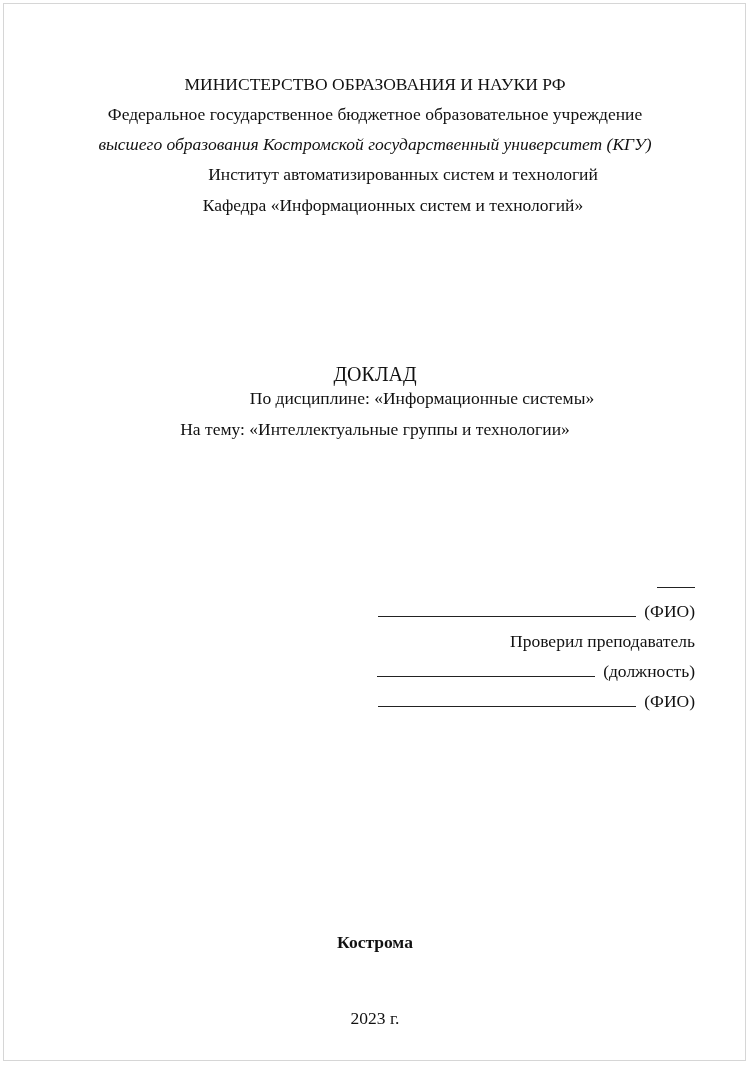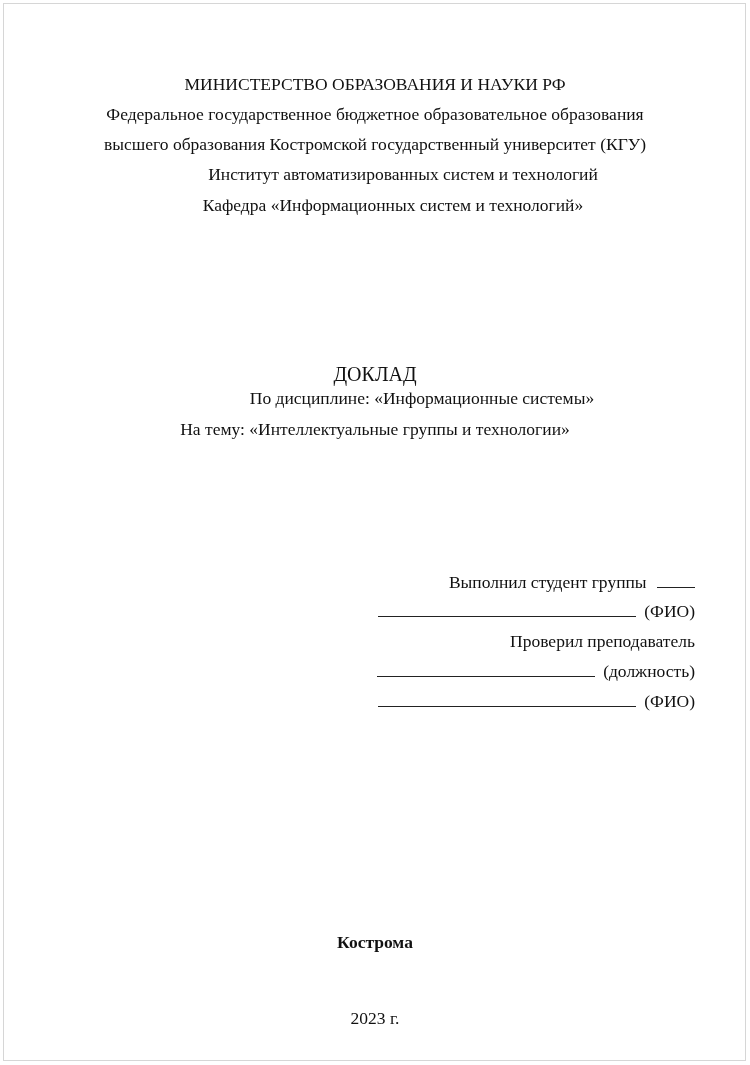--- a/index.html
+++ b/index.html
@@ -23,7 +23,7 @@
 <div class="page"></div>
 
 <div class="txt center" style="top:74px;">МИНИСТЕРСТВО ОБРАЗОВАНИЯ И НАУКИ РФ</div>
-<div class="txt center" style="top:104px;">Федеральное государственное бюджетное образовательное образования</div>
+<div class="txt center" style="top:104px;">Федеральное государственное бюджетное образовательное учреждение</div>
 <div class="txt center" style="top:134px;">высшего образования Костромской государственный университет (КГУ)</div>
 <div class="txt center" style="top:164px;margin-left:28px;">Институт автоматизированных систем и технологий</div>
 <div class="txt center" style="top:195px;padding-left:18px;">Кафедра «Информационных систем и технологий»</div>

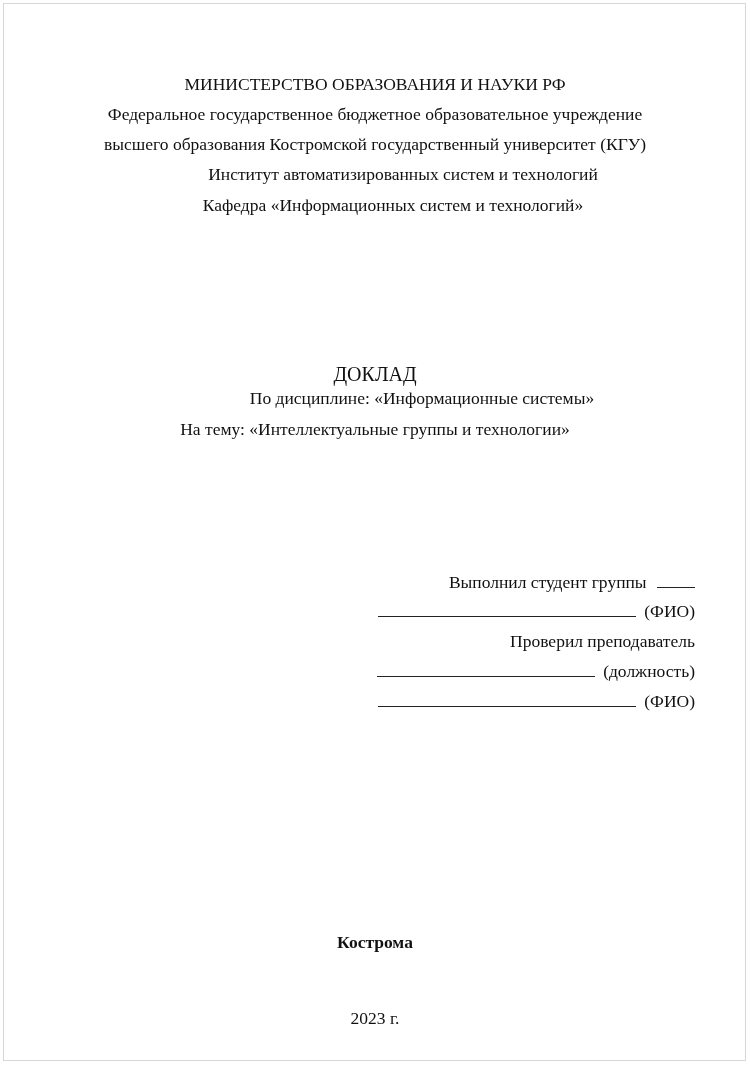--- a/index.html
+++ b/index.html
@@ -24,7 +24,7 @@
 
 <div class="txt center" style="top:74px;">МИНИСТЕРСТВО ОБРАЗОВАНИЯ И НАУКИ РФ</div>
 <div class="txt center" style="top:104px;">Федеральное государственное бюджетное образовательное учреждение</div>
-<div class="txt center" style="top:134px;">высшего образования Костромской государственный университет (КГУ)</div>
+<div class="txt center" style="top:134px;font-style:italic;">высшего образования Костромской государственный университет (КГУ)</div>
 <div class="txt center" style="top:164px;margin-left:28px;">Институт автоматизированных систем и технологий</div>
 <div class="txt center" style="top:195px;padding-left:18px;">Кафедра «Информационных систем и технологий»</div>
 

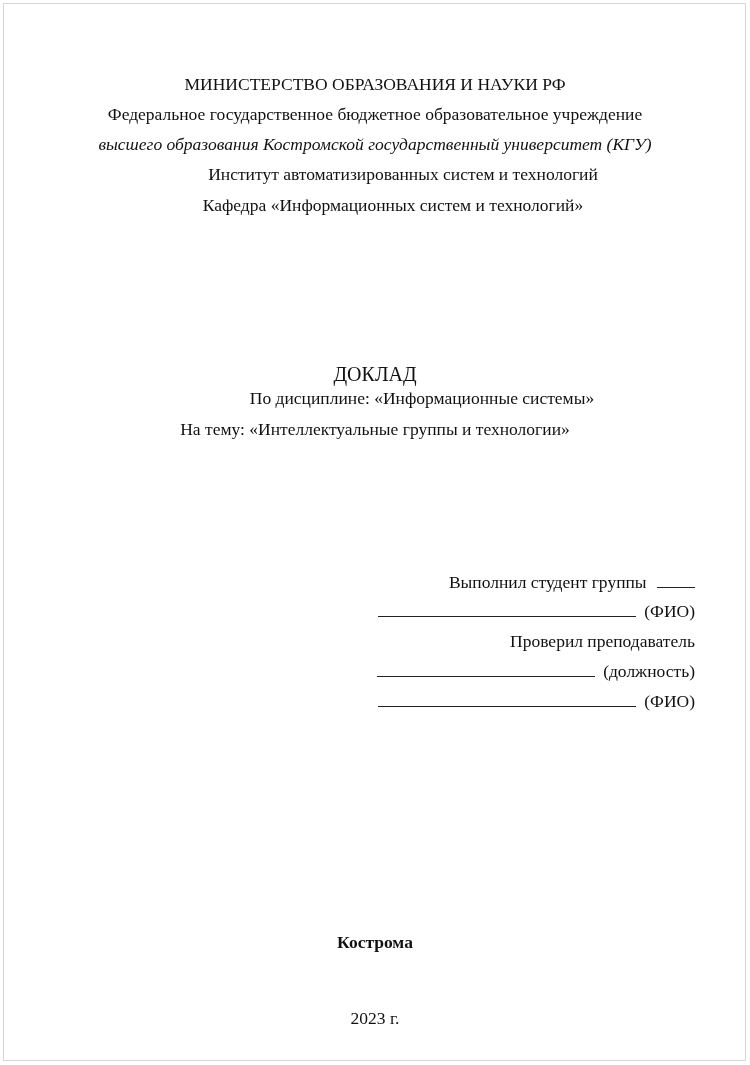--- a/index.html
+++ b/index.html
@@ -33,7 +33,6 @@
 <div class="txt center" style="top:419px;">На тему: «Интеллектуальные группы и технологии»</div>
 
 <div class="txt right" style="top:572px;">
-  <span>Выполнил студент группы</span>
   <span class="uline" style="width:38px;margin-left:6px;margin-right:0;"></span>
 </div>
 <div class="txt right" style="top:601px;">

